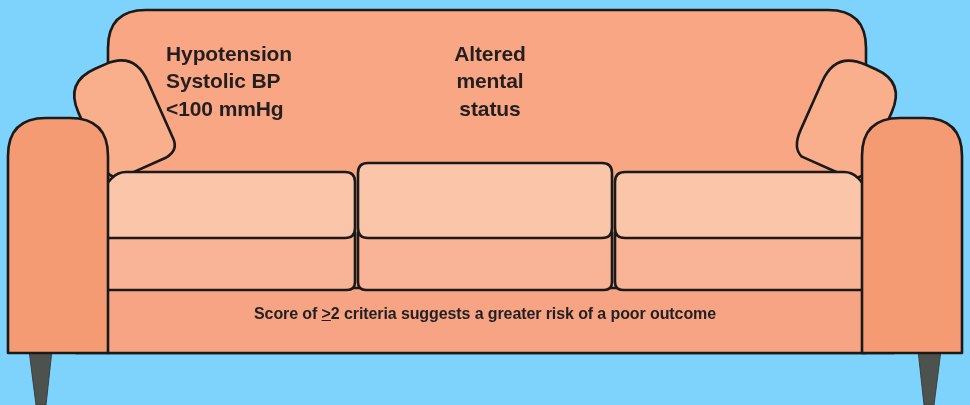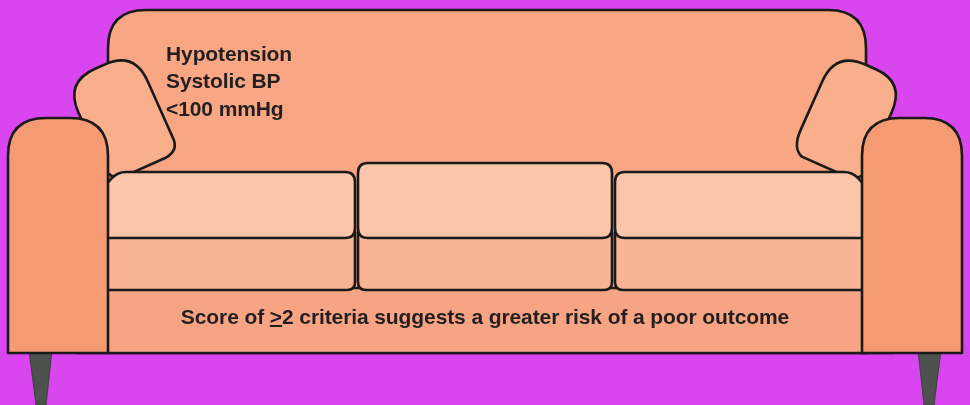--- a/index.html
+++ b/index.html
@@ -18,7 +18,7 @@
     position: relative;
     width: 970px;
     height: 405px;
-    background: #d946ef;
+    background: #7dd3fc;
   }
   #couch-svg {
     position: absolute;

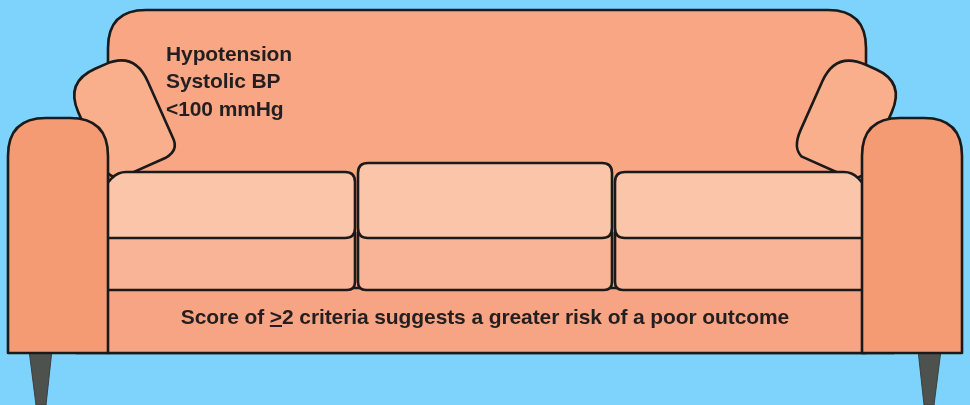--- a/index.html
+++ b/index.html
@@ -172,6 +172,9 @@
 Systolic BP
 &lt;100 mmHg</div>
 
+  <div class="criterion-text" id="criterion-mental">Altered
+mental
+status</div>
 
 
   <div class="banner-text" id="banner-statement"><span>Score of </span><span class="ge-symbol">&gt;</span><span>2 criteria suggests a greater risk of a poor outcome</span></div>

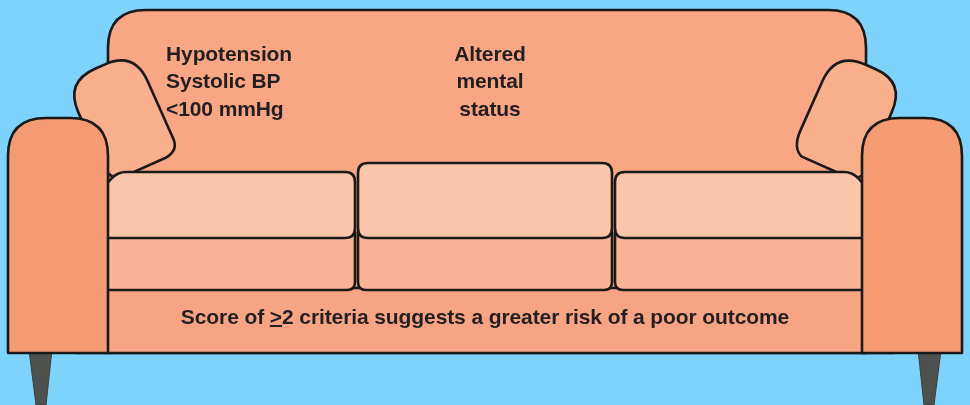--- a/index.html
+++ b/index.html
@@ -64,7 +64,7 @@
     top: 306px;
     width: 800px;
     text-align: center;
-    font-size: 21px;
+    font-size: 16px;
     line-height: 1;
   }
   .ge-symbol {

